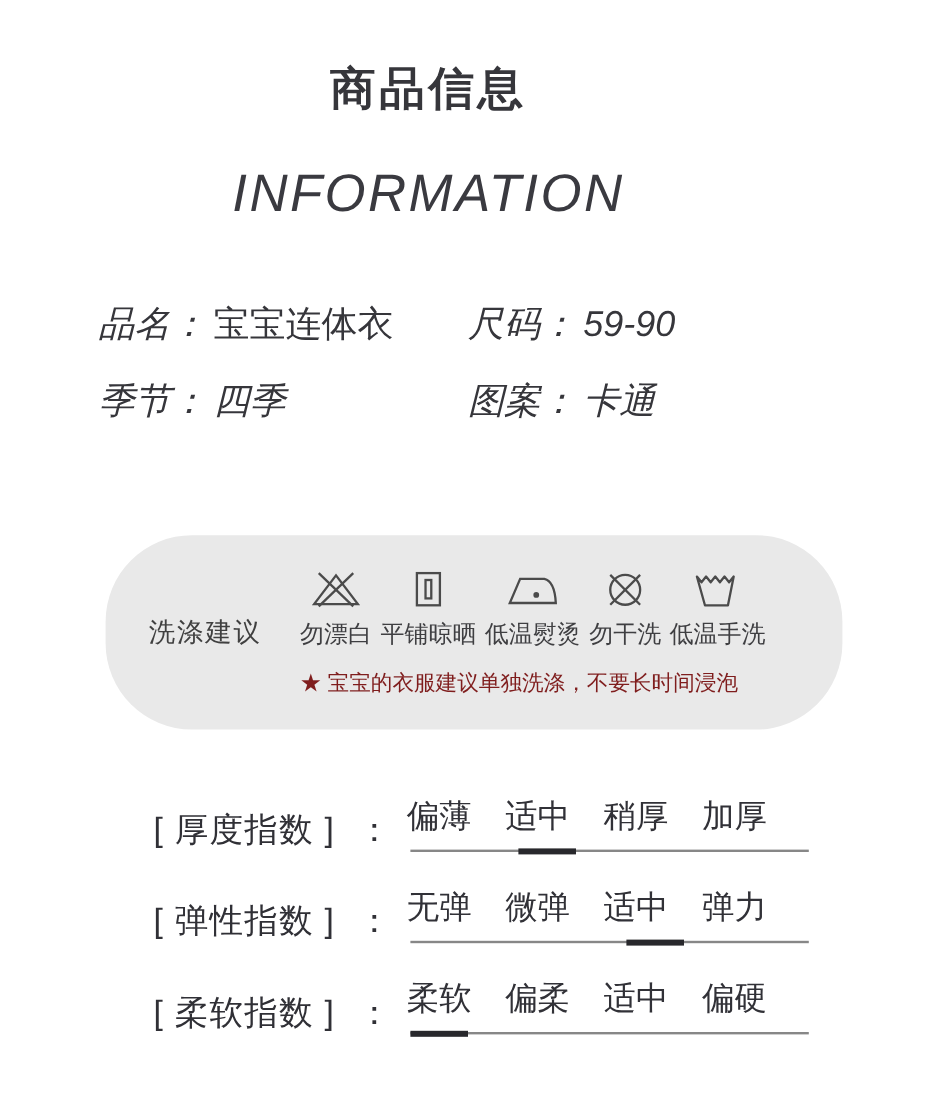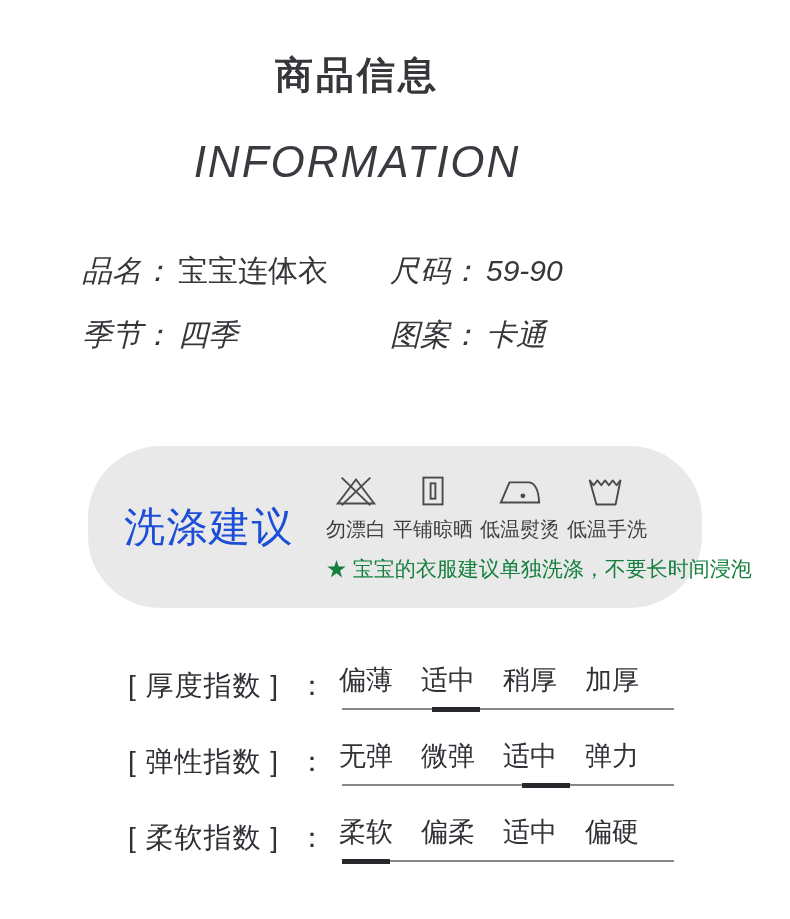--- a/index.html
+++ b/index.html
@@ -43,7 +43,7 @@
   }
   .care-title{
     margin-left:36px;flex:0 0 auto;
-    font-size:41px;letter-spacing:1.5px;color:#1d4ed8;font-weight:500;
+    font-size:22px;letter-spacing:1.5px;color:#404040;font-weight:500;
   }
   .care-right{
     margin-left:32px;display:flex;flex-direction:column;align-items:flex-start;

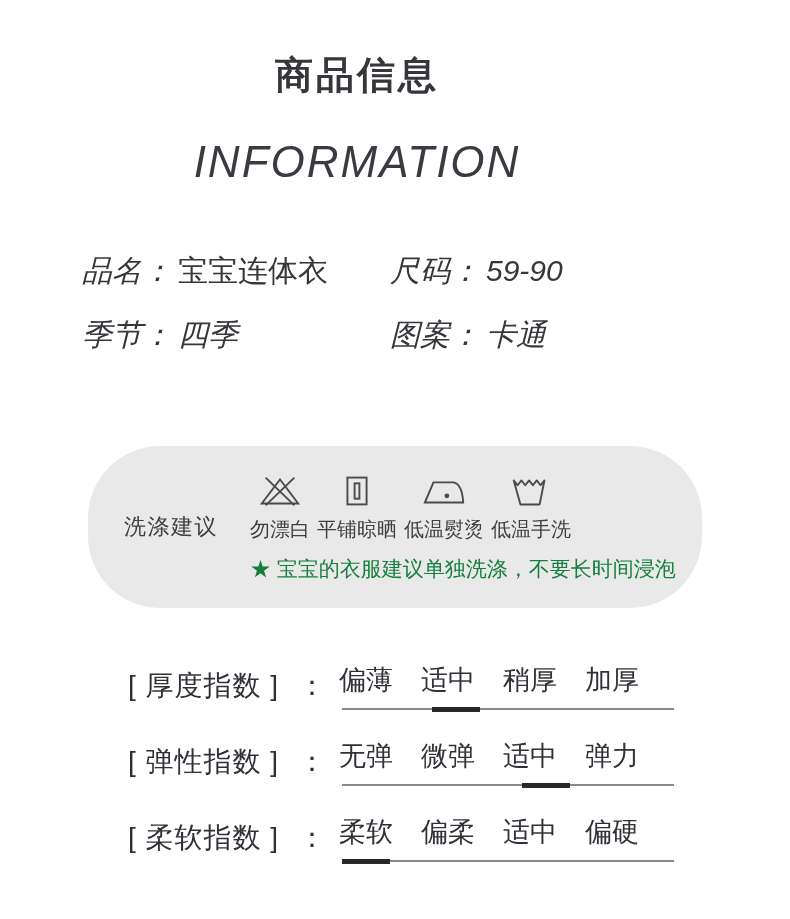--- a/index.html
+++ b/index.html
@@ -140,6 +140,14 @@
           <span class="care-caption">低温熨烫</span>
         </div>
 
+        <div class="care-item">
+          <svg width="46" height="38" viewBox="0 0 48 38" fill="none" stroke="#4b4b4b" stroke-width="2">
+            <circle cx="24" cy="19.5" r="13"></circle>
+            <line x1="11" y1="6.5" x2="37" y2="32.5"></line>
+            <line x1="37" y1="6.5" x2="11" y2="32.5"></line>
+          </svg>
+          <span class="care-caption">勿干洗</span>
+        </div>
 
         <div class="care-item">
           <svg width="46" height="38" viewBox="0 0 48 38" fill="none" stroke="#4b4b4b" stroke-width="2" stroke-linejoin="round">

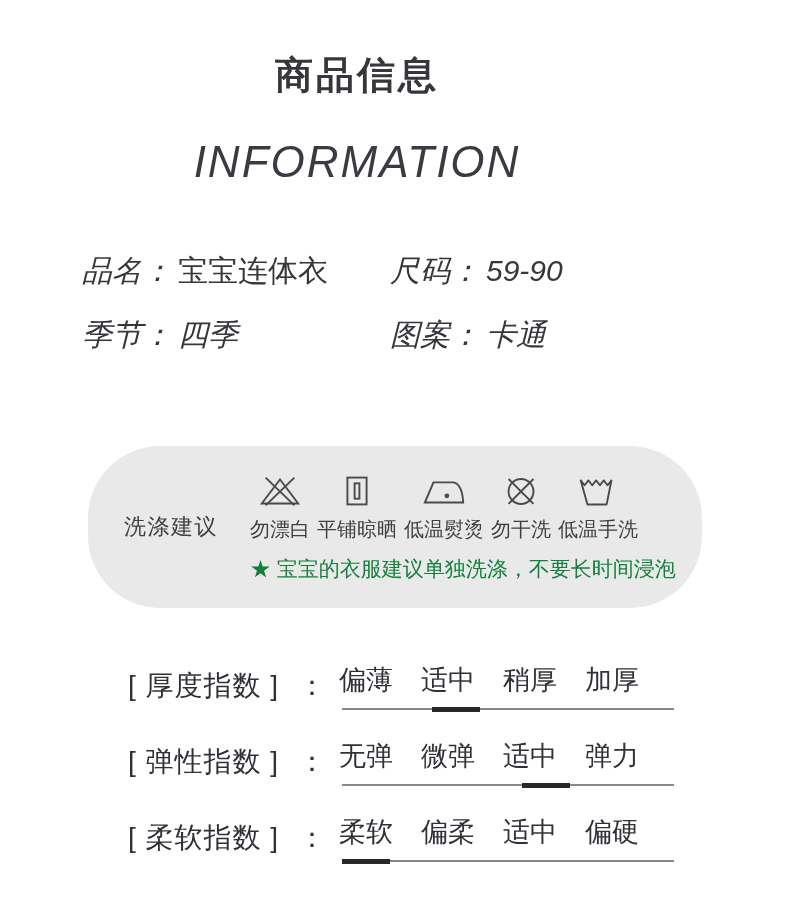--- a/index.html
+++ b/index.html
@@ -55,7 +55,7 @@
     font-size:20px;line-height:24px;color:#3f3f42;white-space:nowrap;
   }
   .care-note{
-    margin-top:15px;font-size:21px;line-height:26px;color:#15803d;white-space:nowrap;
+    margin-top:15px;font-size:18px;line-height:26px;color:#7f1d1d;white-space:nowrap;
   }
 
   

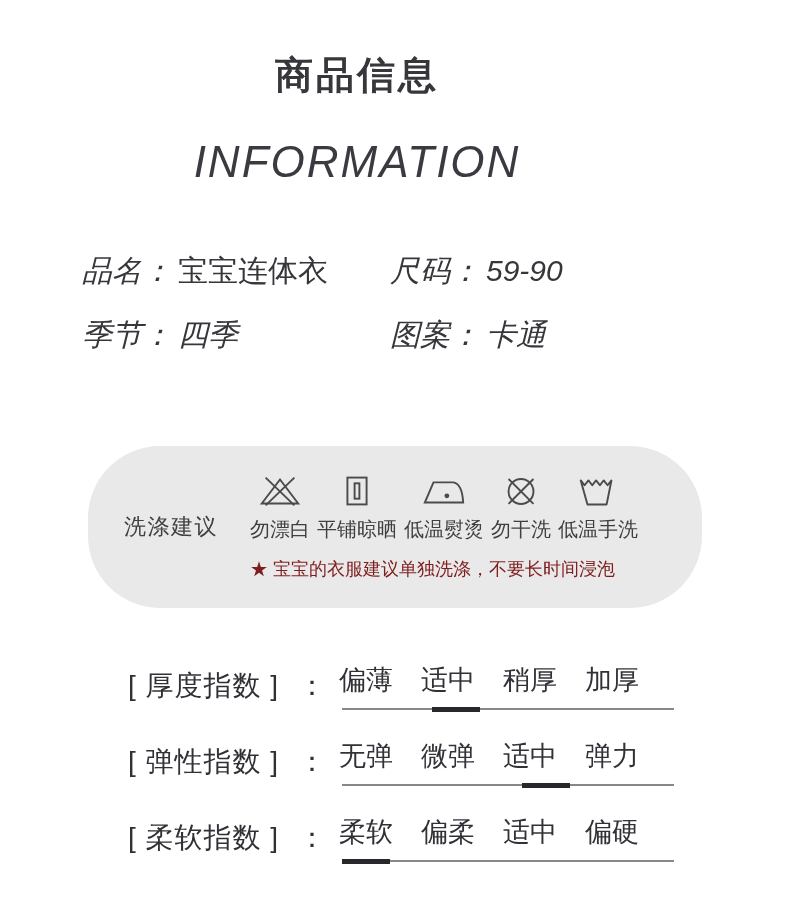--- a/index.html
+++ b/index.html
@@ -63,7 +63,7 @@
     margin:54px 0 0 128px;
     display:flex;flex-direction:column;gap:28px;
   }
-  .index-row{display:flex;align-items:center;}
+  .index-row{display:flex;align-items:flex-end;}
   .idx-label{
     flex:0 0 168px;font-size:28px;line-height:36px;letter-spacing:1px;
     color:#303036;font-weight:500;white-space:nowrap;

